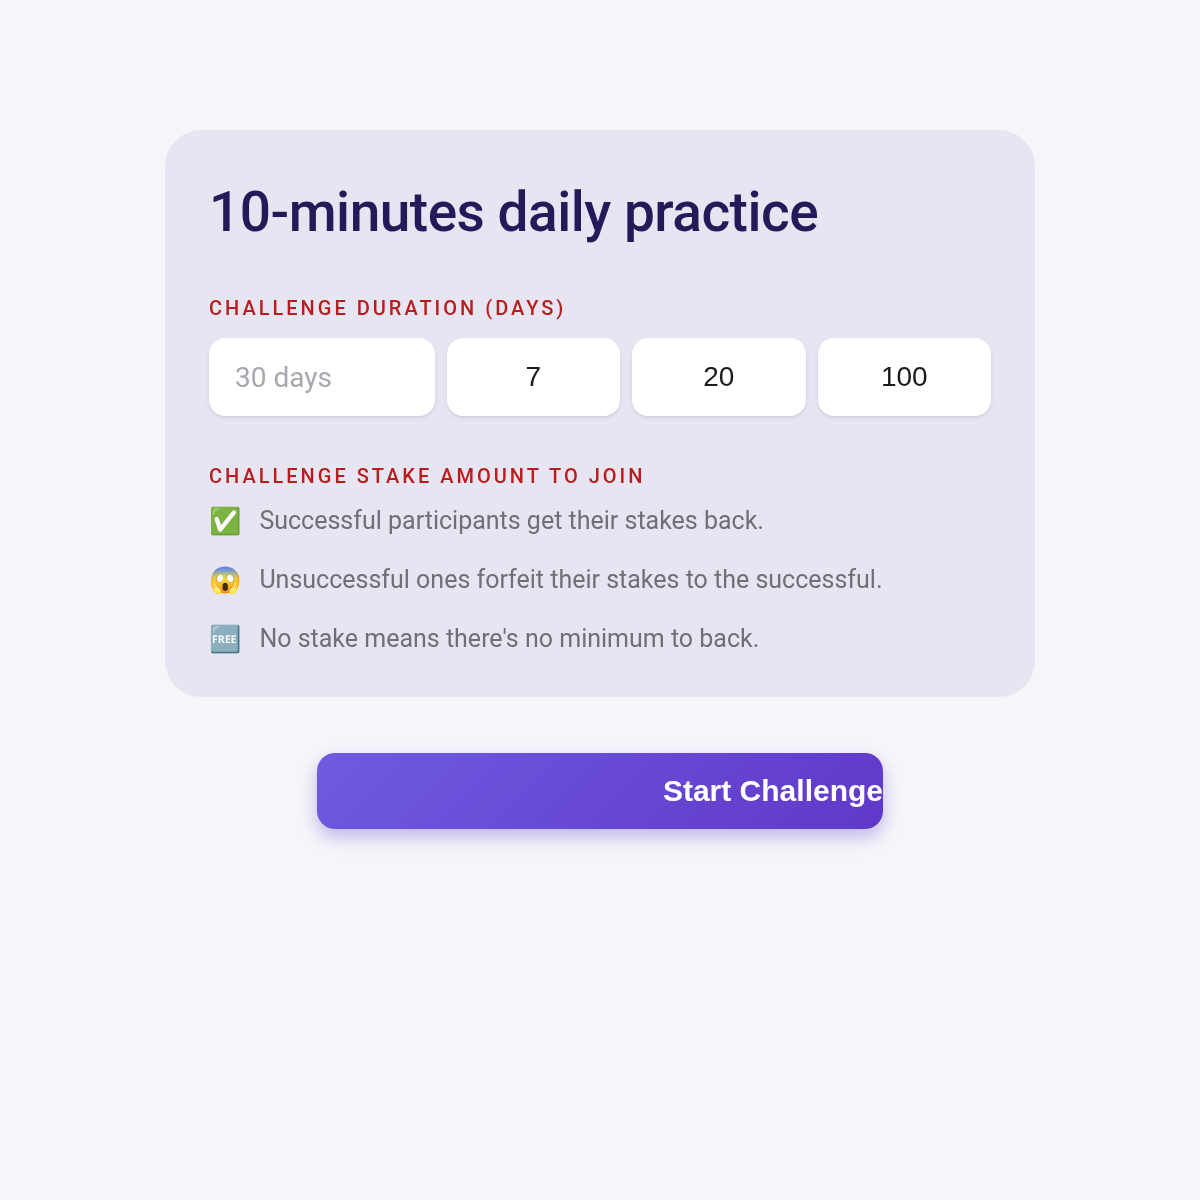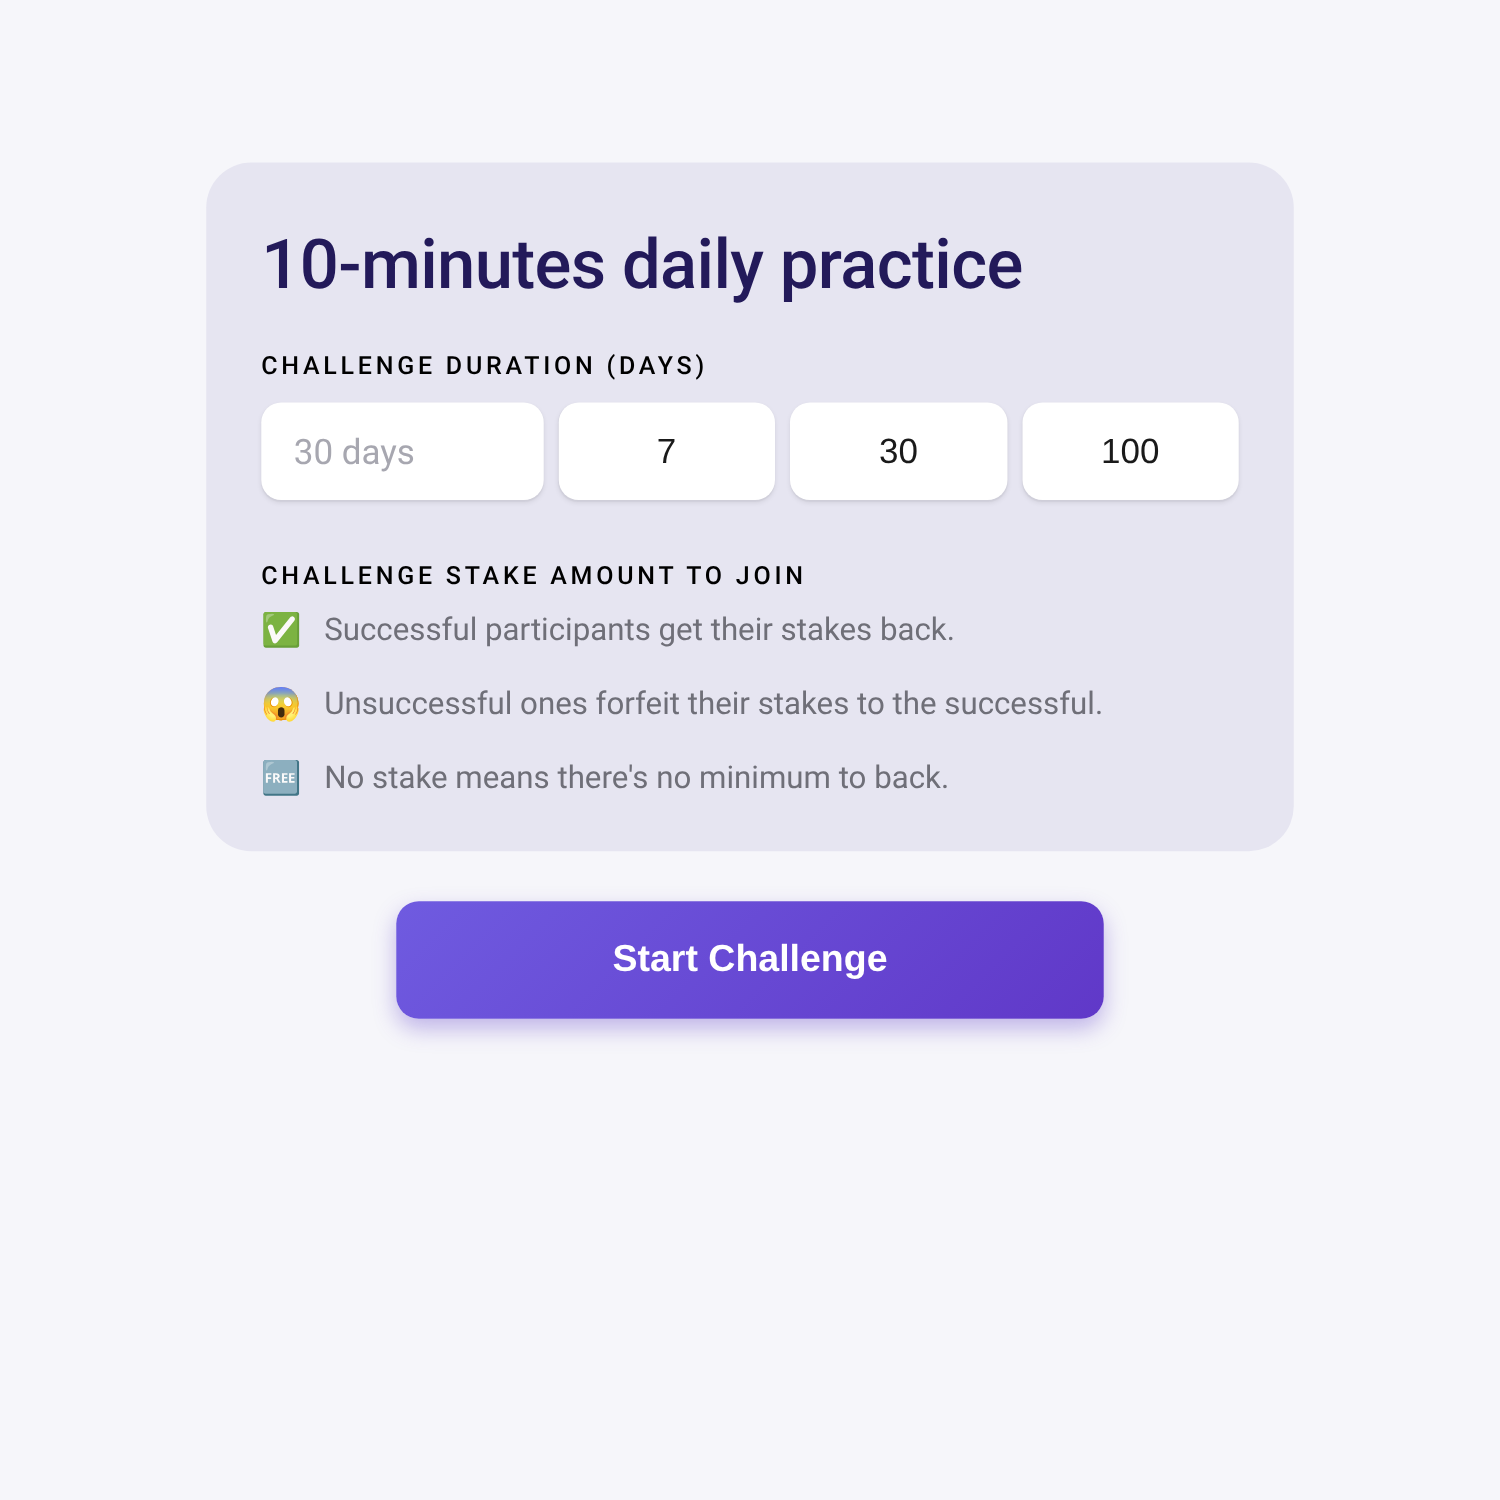--- a/index.html
+++ b/index.html
@@ -23,7 +23,7 @@
     font-weight: 500;
     color: #231a5a;
     letter-spacing: -0.5px;
-    margin-bottom: 36px;
+    margin-bottom: 52px;
   }
   .section-label {
     font-size: 20px;

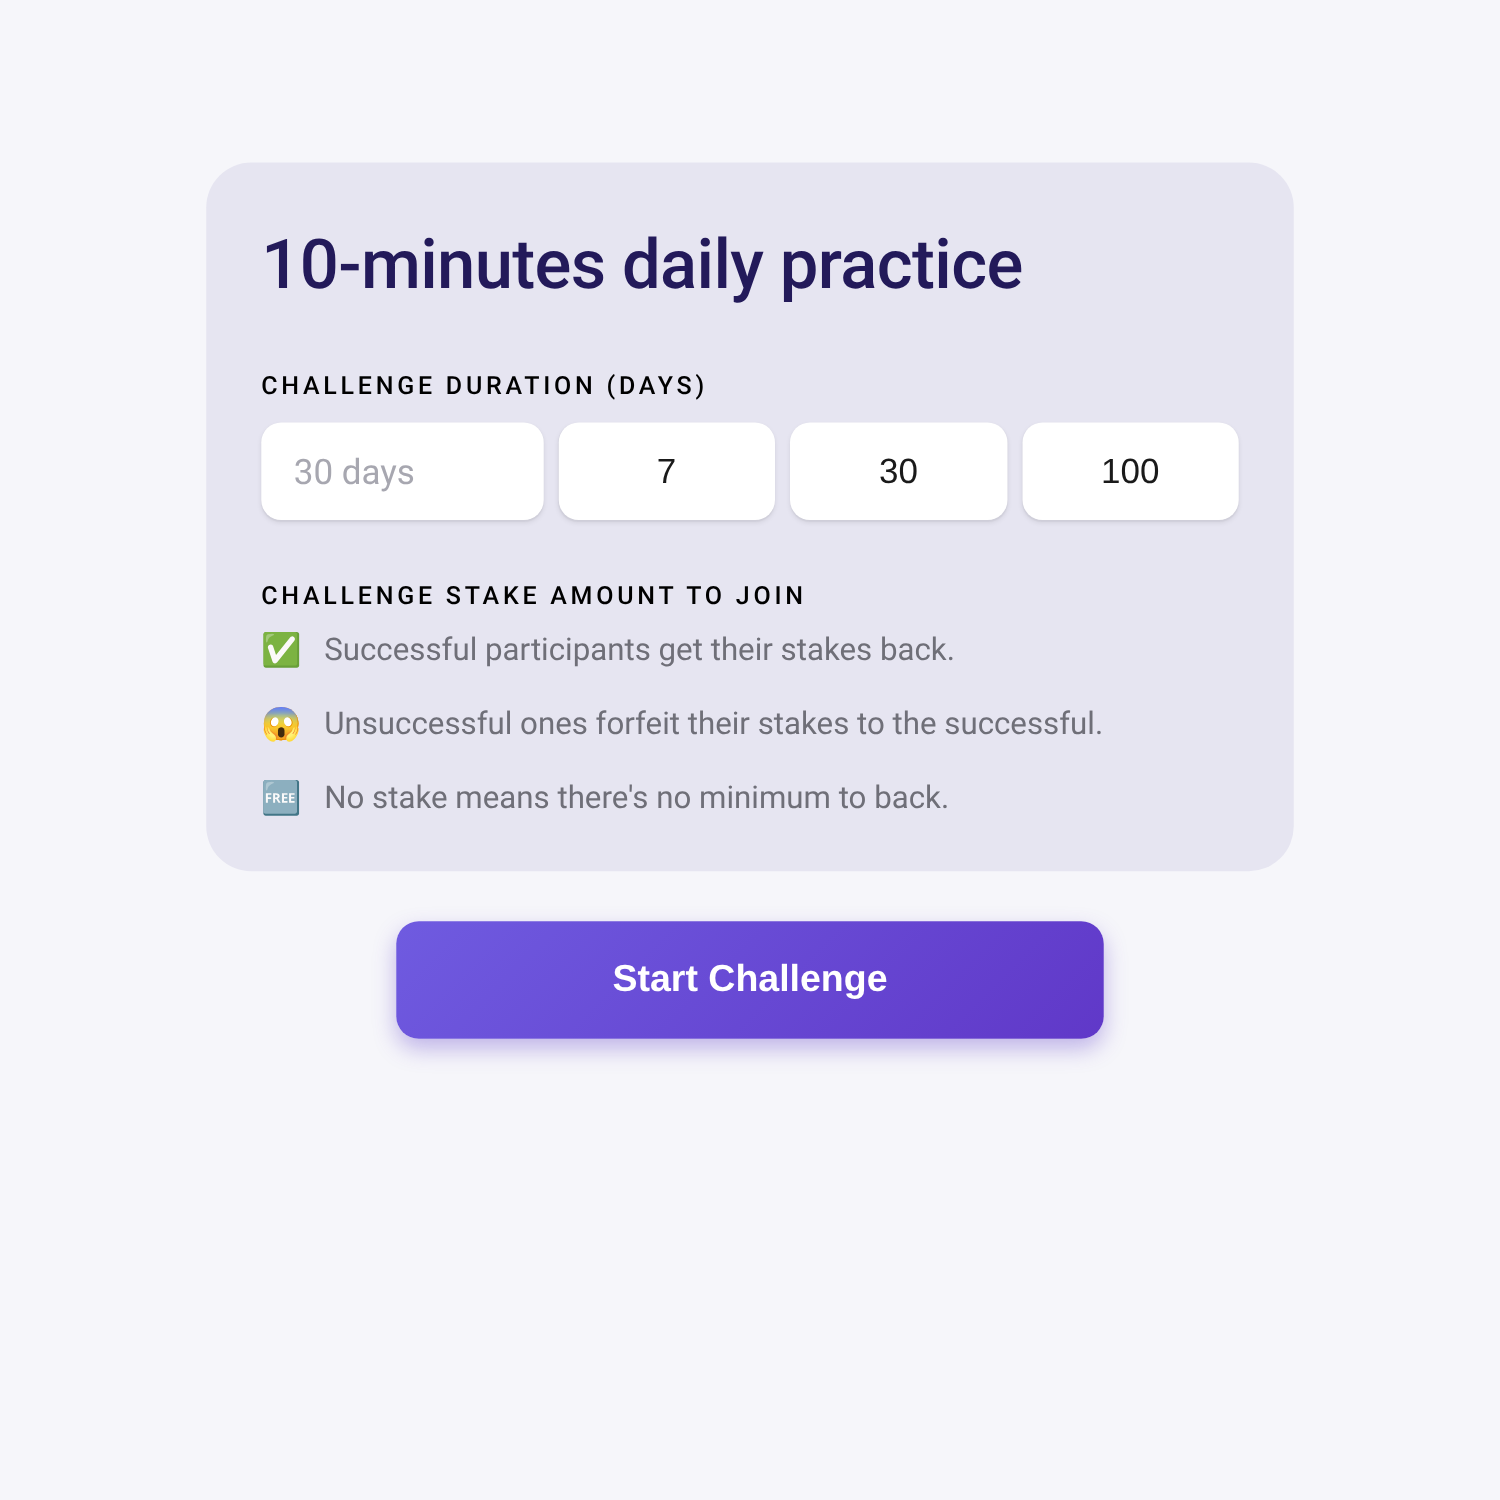--- a/index.html
+++ b/index.html
@@ -28,7 +28,7 @@
   .section-label {
     font-size: 20px;
     font-weight: 500;
-    color: #000000;
+    color: #b91c1c;
     letter-spacing: 3px;
     margin-bottom: 18px;
   }

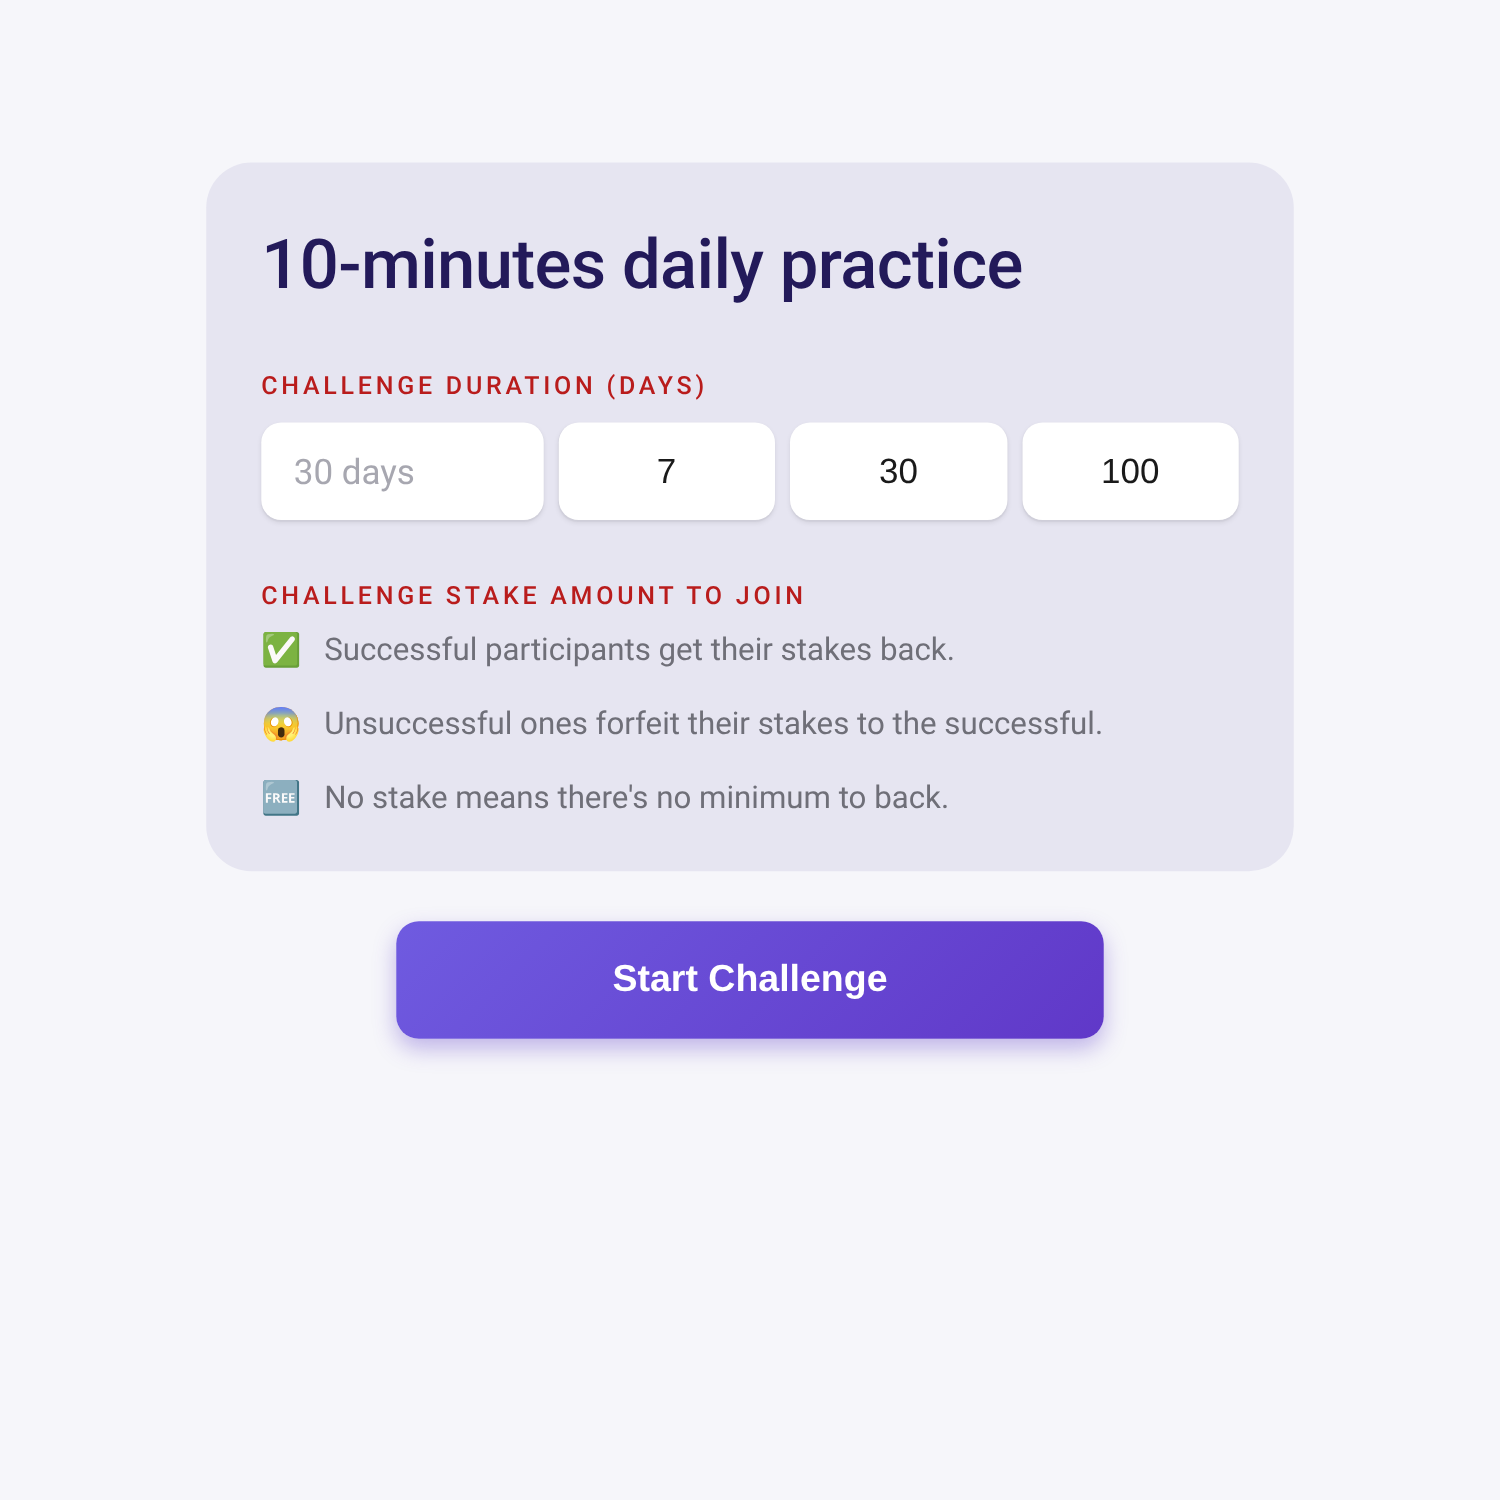--- a/index.html
+++ b/index.html
@@ -106,7 +106,7 @@
       <input type="text" placeholder="30 days" style="">
     </div>
     <button class="pill-btn">7</button>
-    <button class="pill-btn">30</button>
+    <button class="pill-btn">20</button>
     <button class="pill-btn">100</button>
   </div>
 

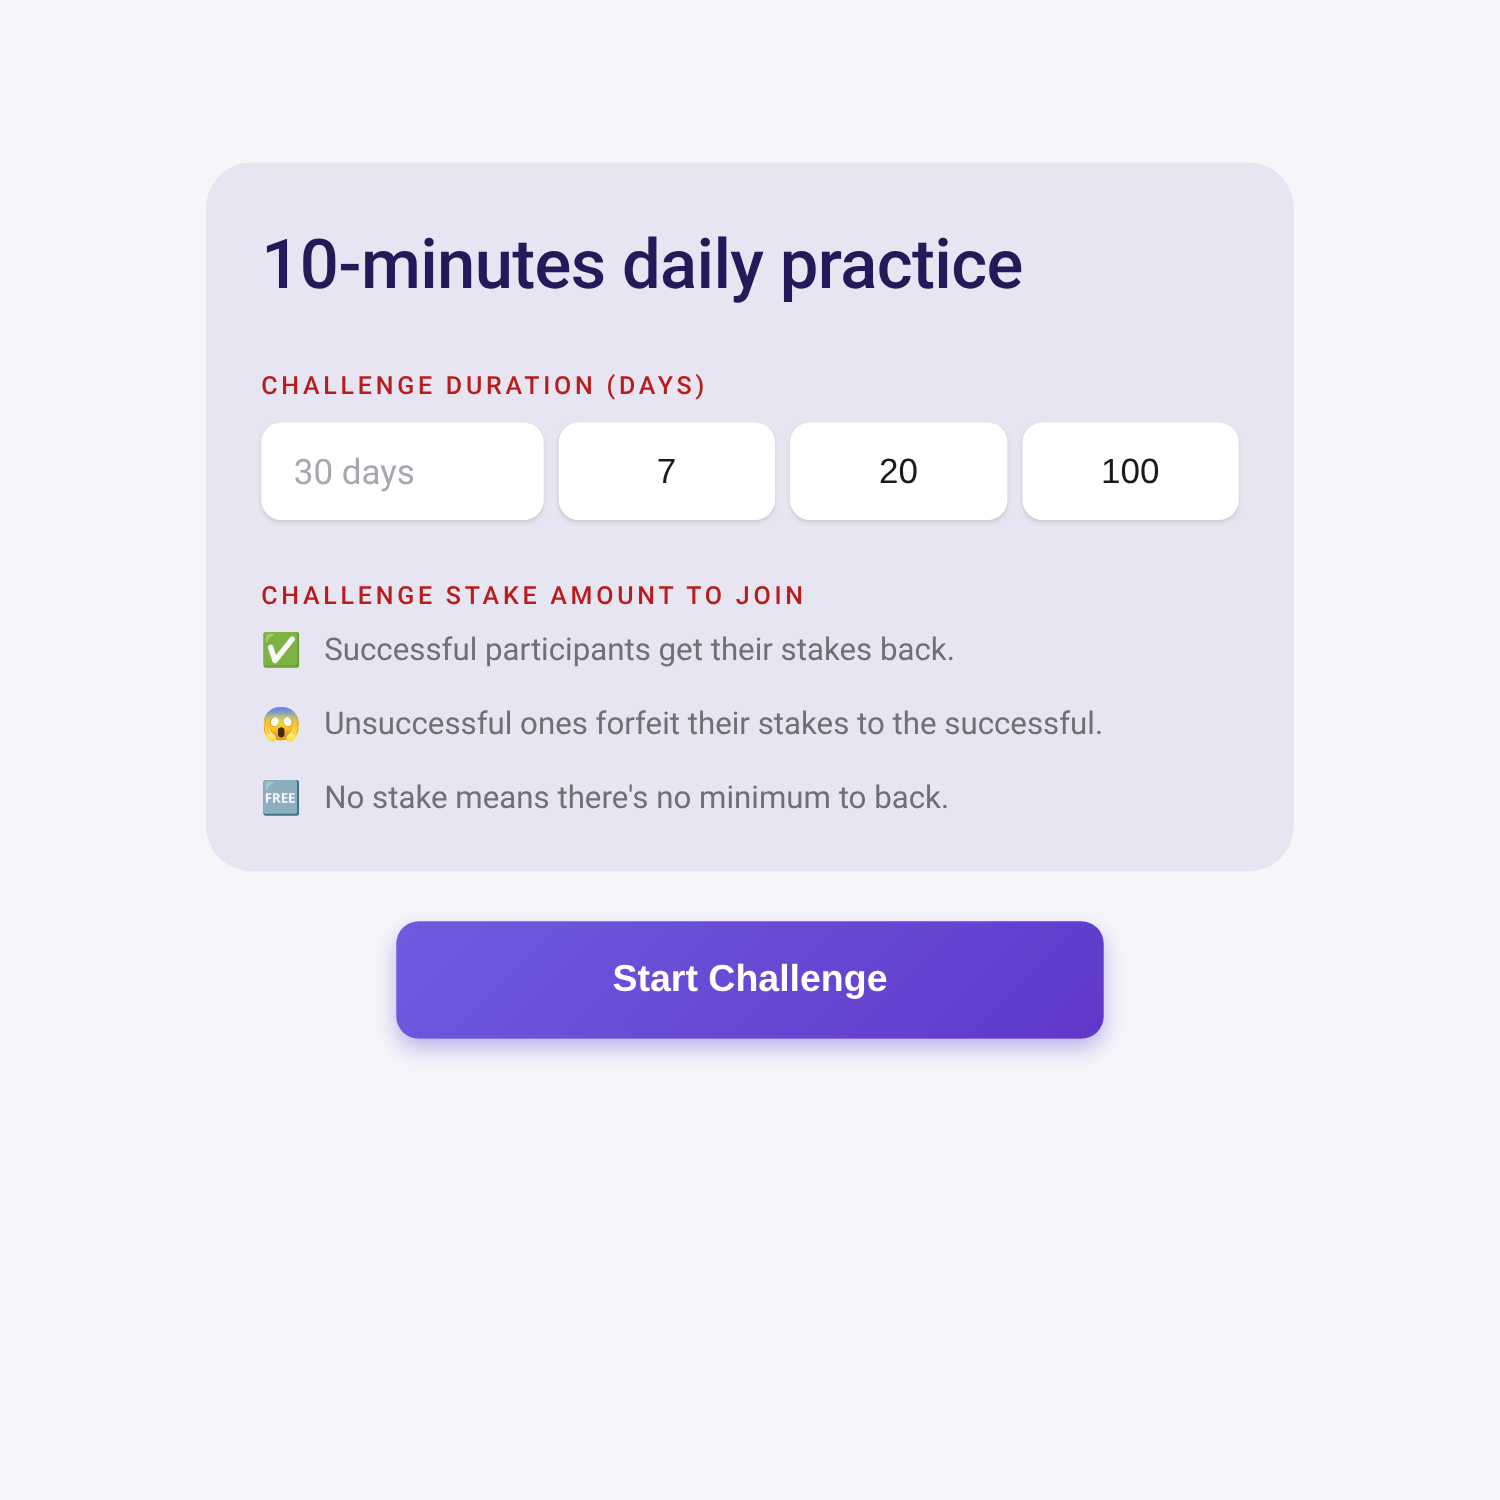--- a/index.html
+++ b/index.html
@@ -81,9 +81,9 @@
   }
   .info-emoji { font-size: 26px; line-height: 1; }
   .cta {
-    margin-top: 40px;
+    margin-top: 56px;
     width: 566px;
-    height: 94px;
+    height: 76px;
     border: none;
     border-radius: 18px;
     background: linear-gradient(135deg, #6f5be0 0%, #6038c8 100%);
@@ -92,6 +92,7 @@
     font-weight: 600;
     cursor: pointer;
     box-shadow: 0 8px 18px rgba(91,60,200,0.35);
+    text-align: right;
   }
 </style>
 </head>

